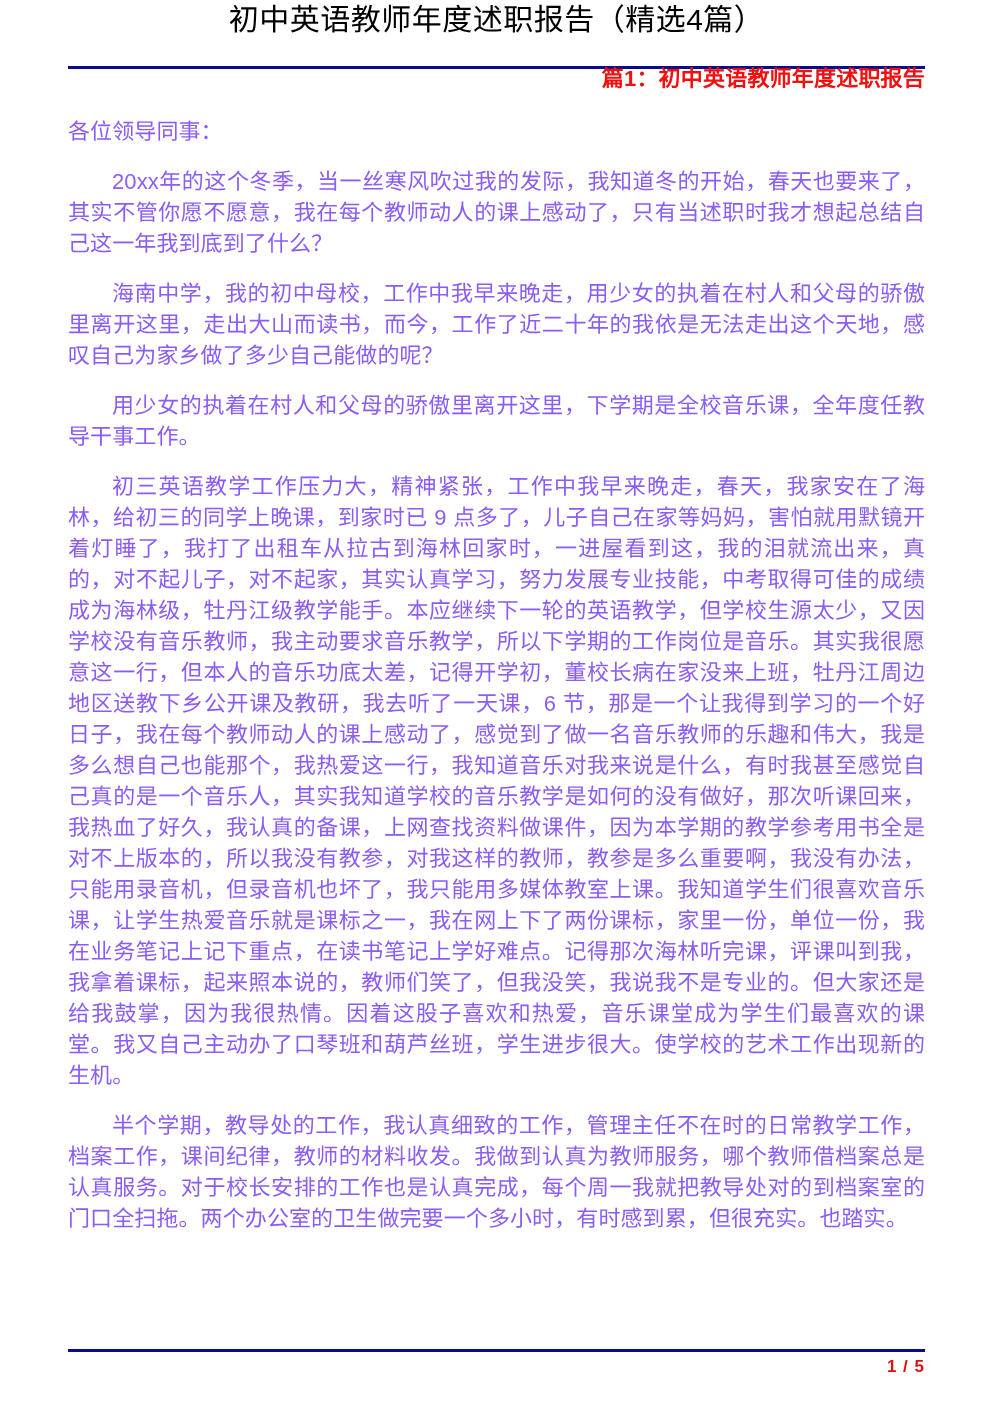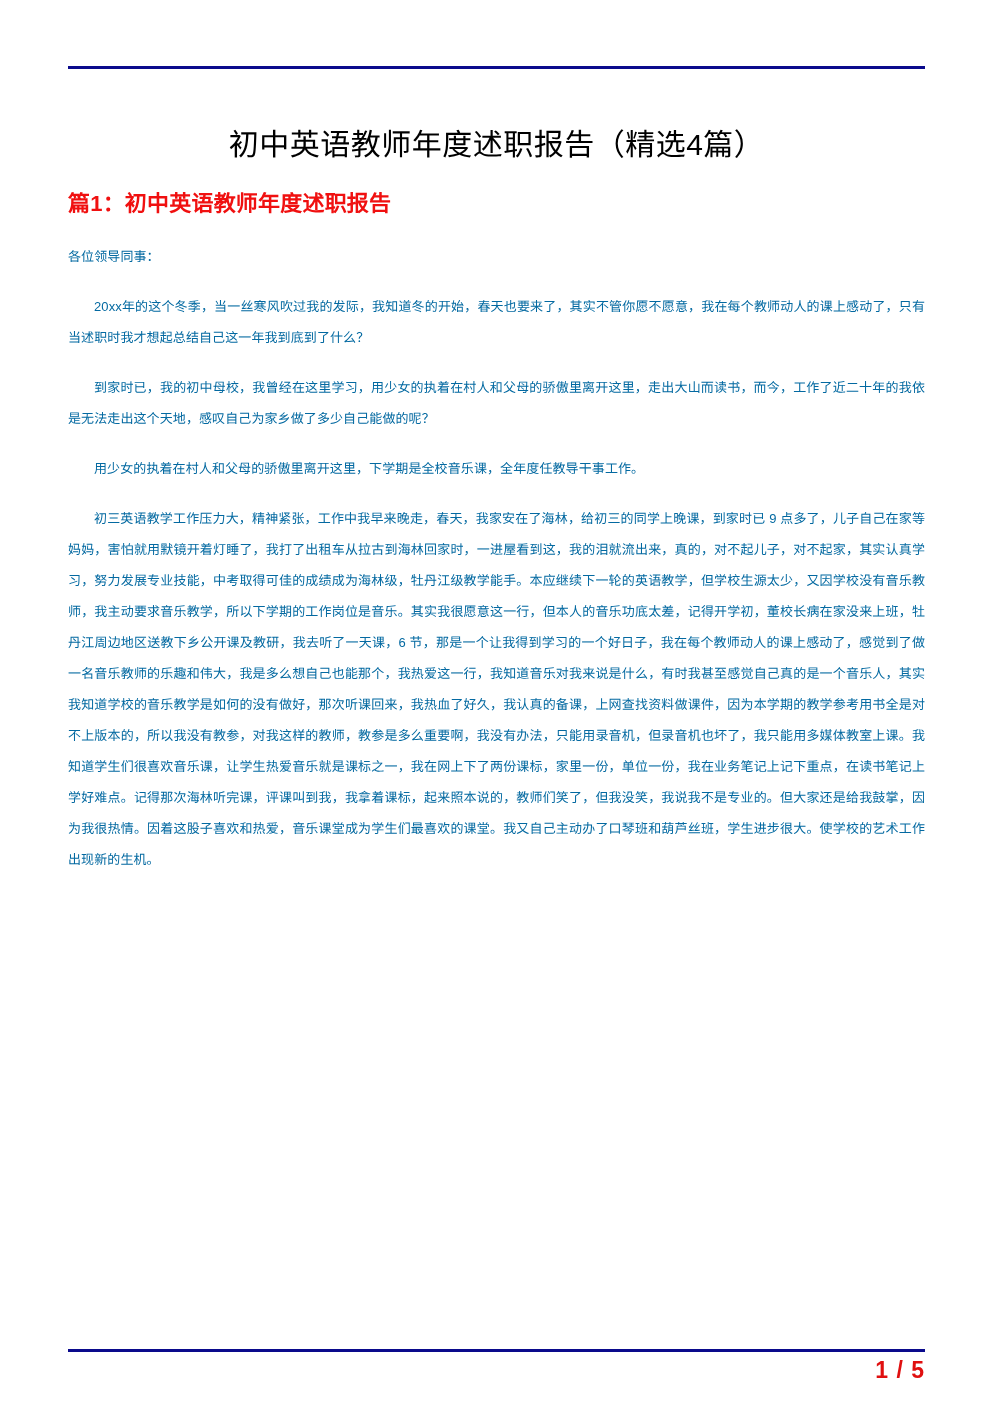--- a/index.html
+++ b/index.html
@@ -48,7 +48,6 @@
   
   .doc-title {
     margin: 0;
-    padding-top: 125px;
     font-size: 30px;
     font-weight: 400;
     line-height: 1.3;

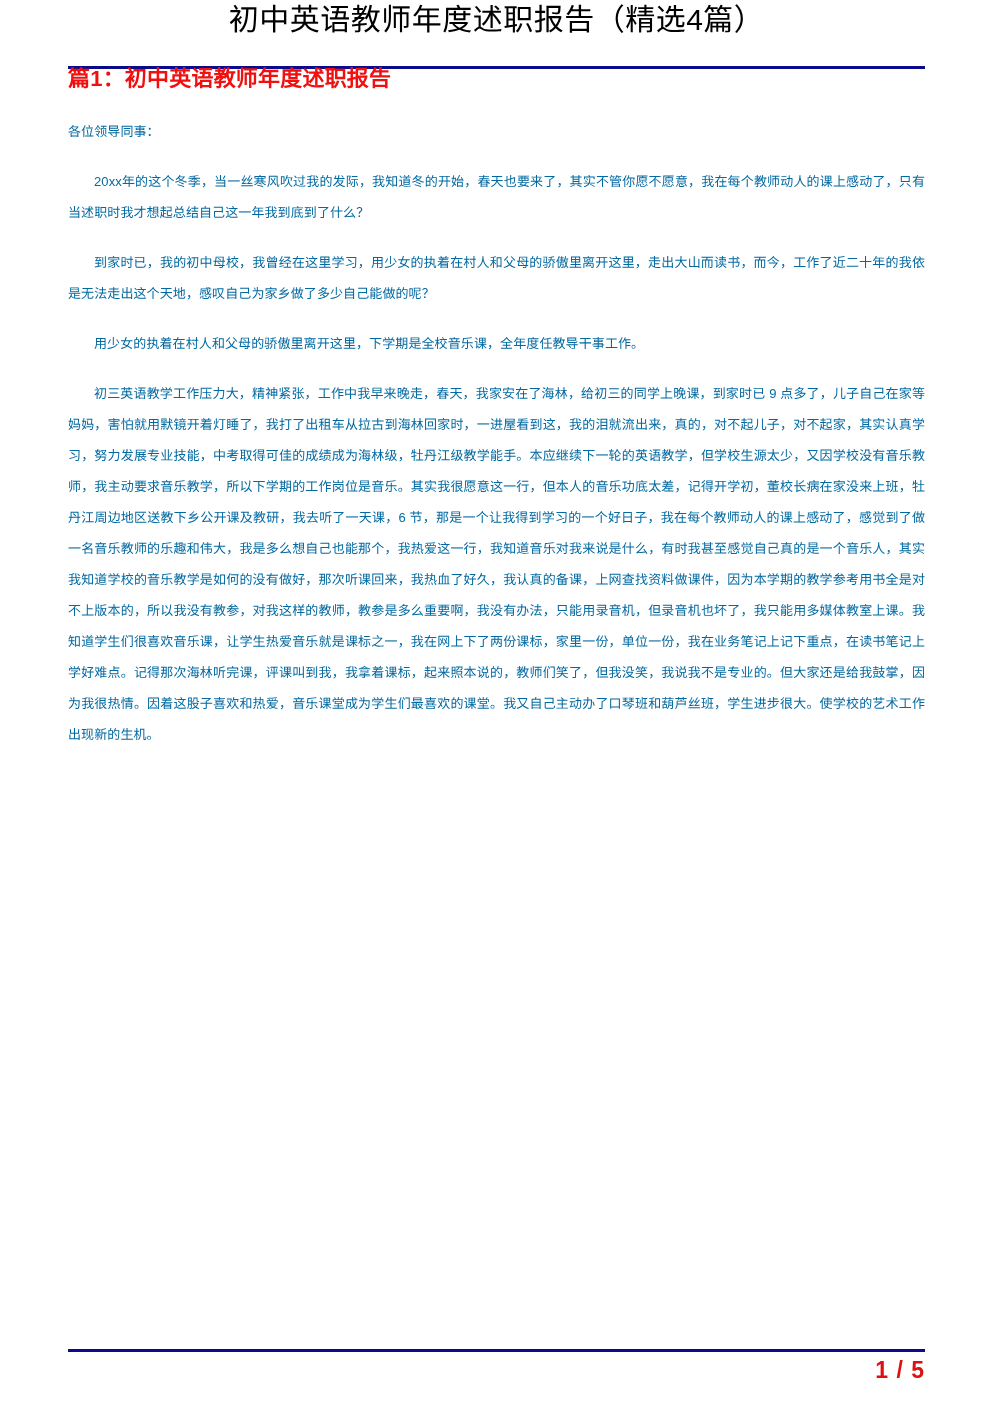--- a/index.html
+++ b/index.html
@@ -65,6 +65,7 @@
     line-height: 1.35;
     color: #f01010;
     letter-spacing: 0.2px;
+    text-align: right;
   }
 
   

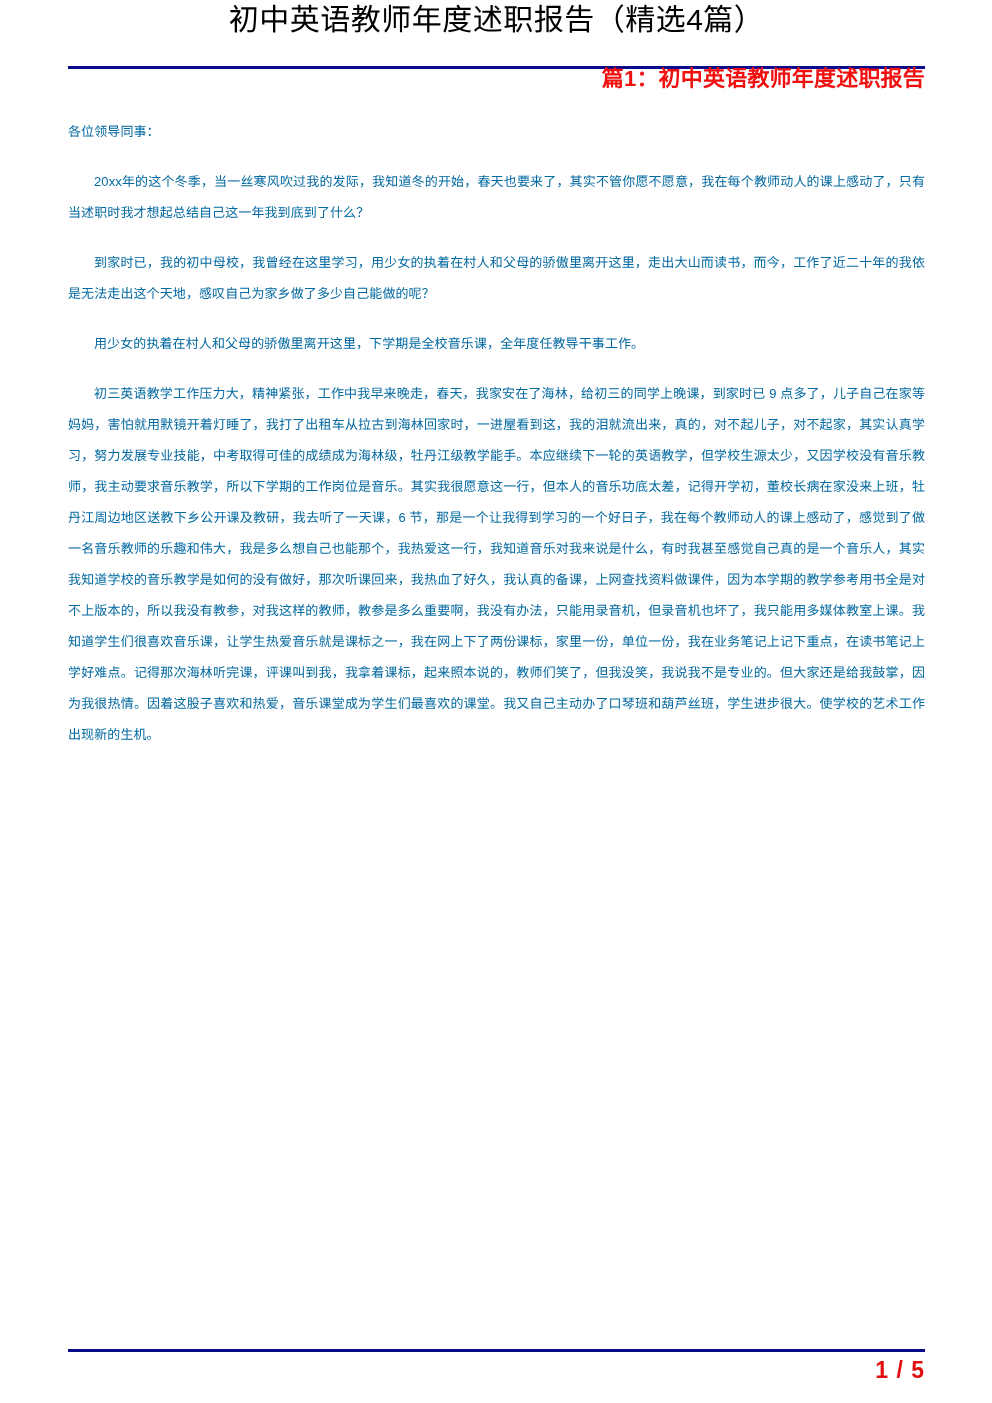--- a/index.html
+++ b/index.html
@@ -72,12 +72,12 @@
   .para {
     margin: 0;
     padding-top: 19px;
-    font-size: 13px;
+    font-size: 22px;
     line-height: 31px;
     text-align: justify;
     text-justify: inter-character;
     text-indent: 2em;
-    color: #0369a1;
+    color: #8b5cf6;
     letter-spacing: 0.1px;
   }
 

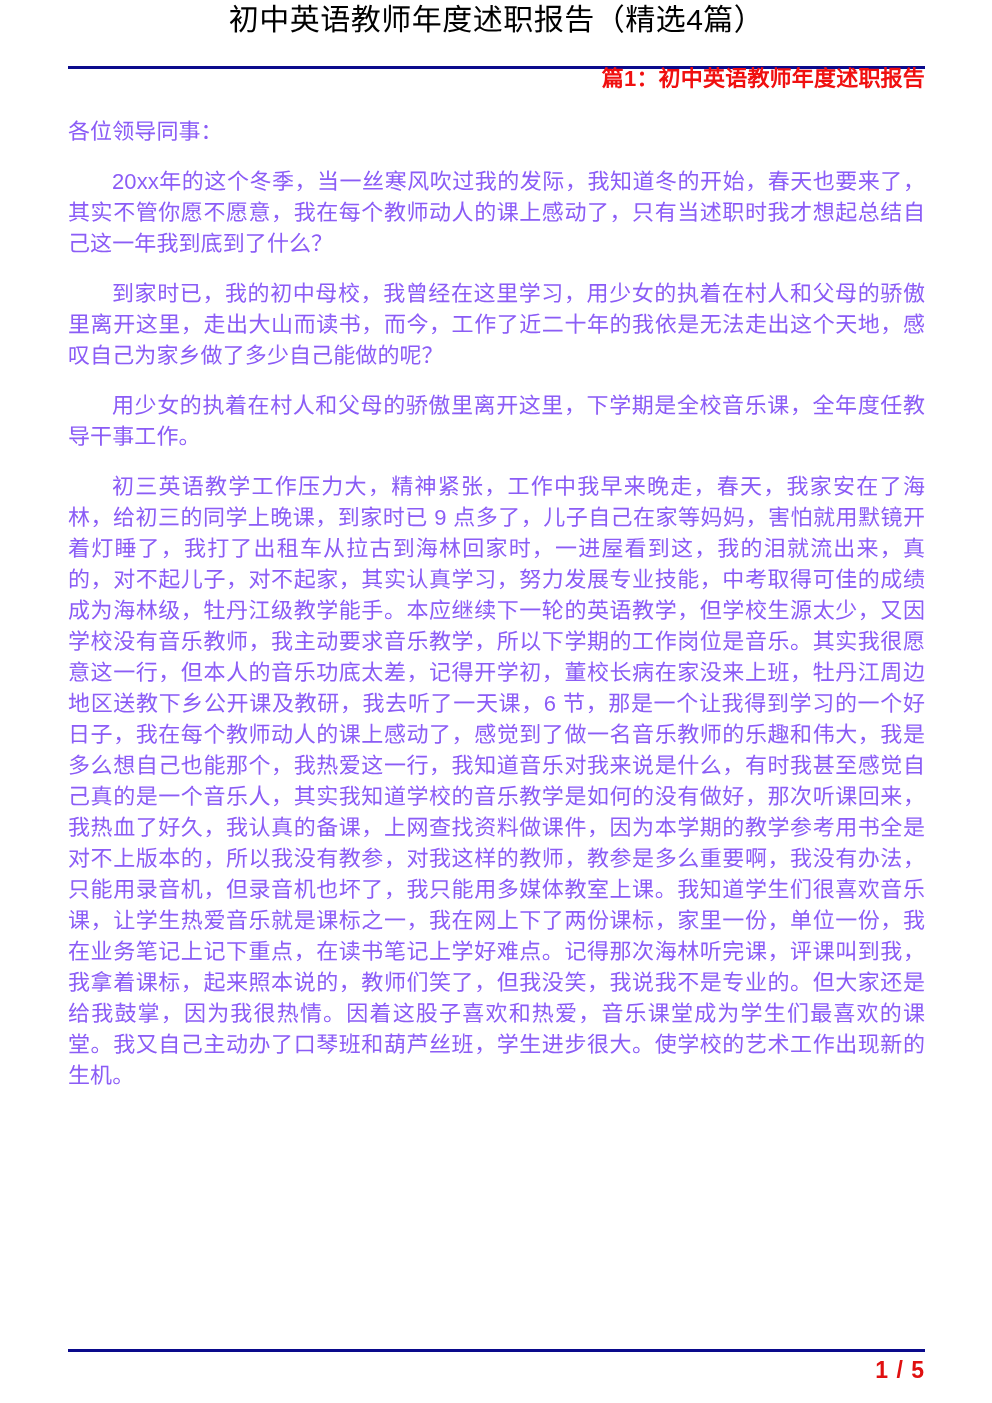--- a/index.html
+++ b/index.html
@@ -114,7 +114,7 @@
 
     <p class="para">20xx年的这个冬季，当一丝寒风吹过我的发际，我知道冬的开始，春天也要来了，其实不管你愿不愿意，我在每个教师动人的课上感动了，只有当述职时我才想起总结自己这一年我到底到了什么？</p>
 
-    <p class="para">到家时已，我的初中母校，我曾经在这里学习，用少女的执着在村人和父母的骄傲里离开这里，走出大山而读书，而今，工作了近二十年的我依是无法走出这个天地，感叹自己为家乡做了多少自己能做的呢？</p>
+    <p class="para">海南中学，我的初中母校，工作中我早来晚走，用少女的执着在村人和父母的骄傲里离开这里，走出大山而读书，而今，工作了近二十年的我依是无法走出这个天地，感叹自己为家乡做了多少自己能做的呢？</p>
 
     <p class="para">用少女的执着在村人和父母的骄傲里离开这里，下学期是全校音乐课，全年度任教导干事工作。</p>
 

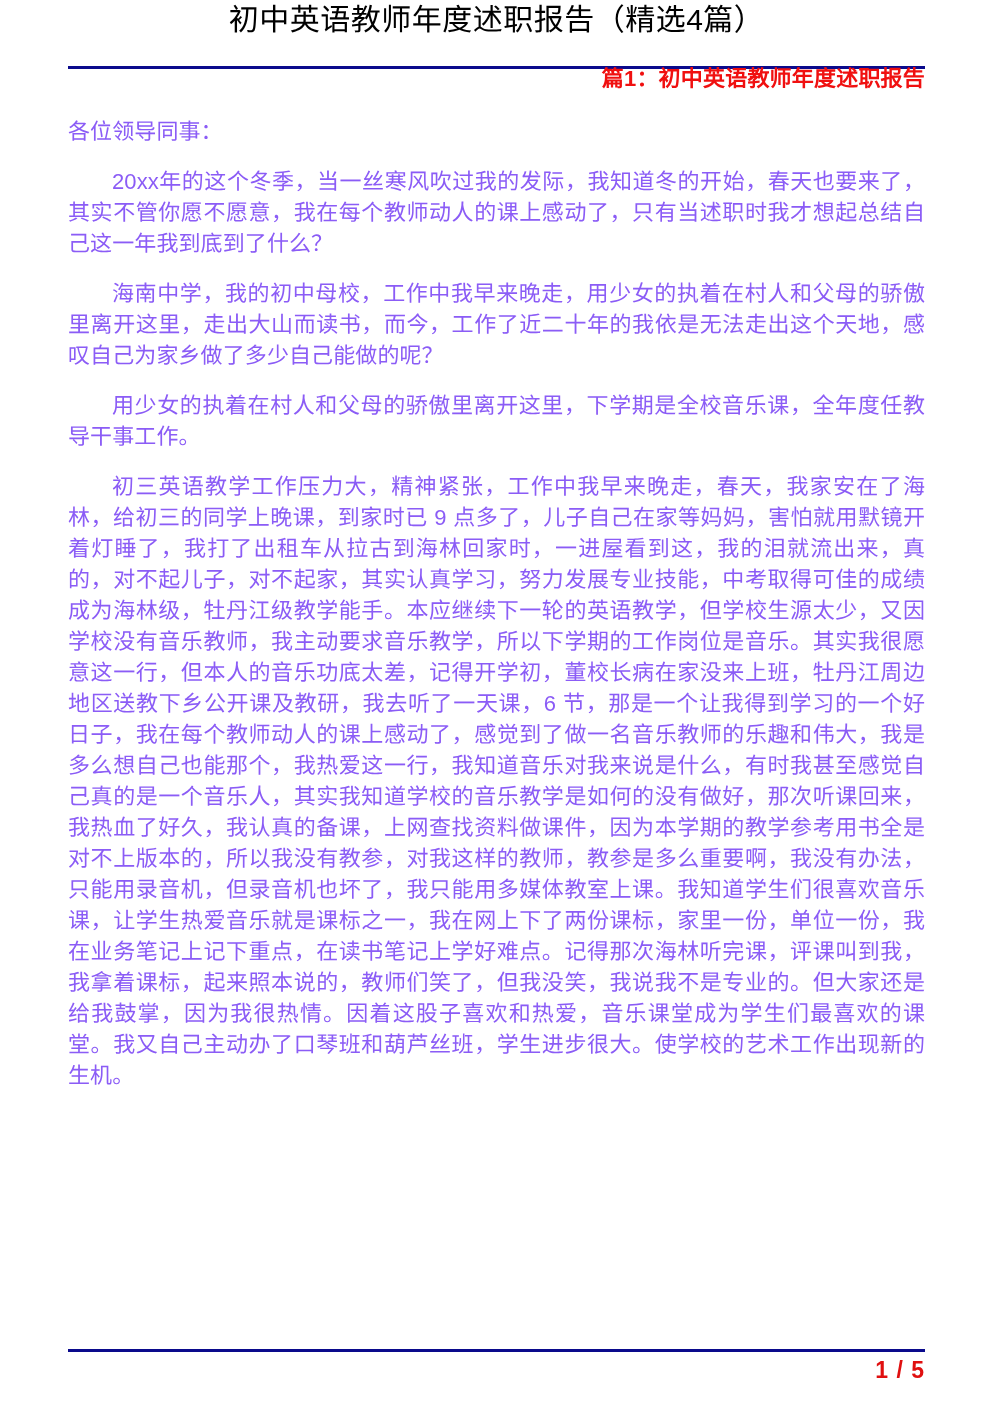--- a/index.html
+++ b/index.html
@@ -120,6 +120,7 @@
 
     <p class="para">初三英语教学工作压力大，精神紧张，工作中我早来晚走，春天，我家安在了海林，给初三的同学上晚课，到家时已 9 点多了，儿子自己在家等妈妈，害怕就用默镜开着灯睡了，我打了出租车从拉古到海林回家时，一进屋看到这，我的泪就流出来，真的，对不起儿子，对不起家，其实认真学习，努力发展专业技能，中考取得可佳的成绩成为海林级，牡丹江级教学能手。本应继续下一轮的英语教学，但学校生源太少，又因学校没有音乐教师，我主动要求音乐教学，所以下学期的工作岗位是音乐。其实我很愿意这一行，但本人的音乐功底太差，记得开学初，董校长病在家没来上班，牡丹江周边地区送教下乡公开课及教研，我去听了一天课，6 节，那是一个让我得到学习的一个好日子，我在每个教师动人的课上感动了，感觉到了做一名音乐教师的乐趣和伟大，我是多么想自己也能那个，我热爱这一行，我知道音乐对我来说是什么，有时我甚至感觉自己真的是一个音乐人，其实我知道学校的音乐教学是如何的没有做好，那次听课回来，我热血了好久，我认真的备课，上网查找资料做课件，因为本学期的教学参考用书全是对不上版本的，所以我没有教参，对我这样的教师，教参是多么重要啊，我没有办法，只能用录音机，但录音机也坏了，我只能用多媒体教室上课。我知道学生们很喜欢音乐课，让学生热爱音乐就是课标之一，我在网上下了两份课标，家里一份，单位一份，我在业务笔记上记下重点，在读书笔记上学好难点。记得那次海林听完课，评课叫到我，我拿着课标，起来照本说的，教师们笑了，但我没笑，我说我不是专业的。但大家还是给我鼓掌，因为我很热情。因着这股子喜欢和热爱，音乐课堂成为学生们最喜欢的课堂。我又自己主动办了口琴班和葫芦丝班，学生进步很大。使学校的艺术工作出现新的生机。</p>
 
+    <p class="para">半个学期，教导处的工作，我认真细致的工作，管理主任不在时的日常教学工作，档案工作，课间纪律，教师的材料收发。我做到认真为教师服务，哪个教师借档案总是认真服务。对于校长安排的工作也是认真完成，每个周一我就把教导处对的到档案室的门口全扫拖。两个办公室的卫生做完要一个多小时，有时感到累，但很充实。也踏实。</p>
 
   </div>
 

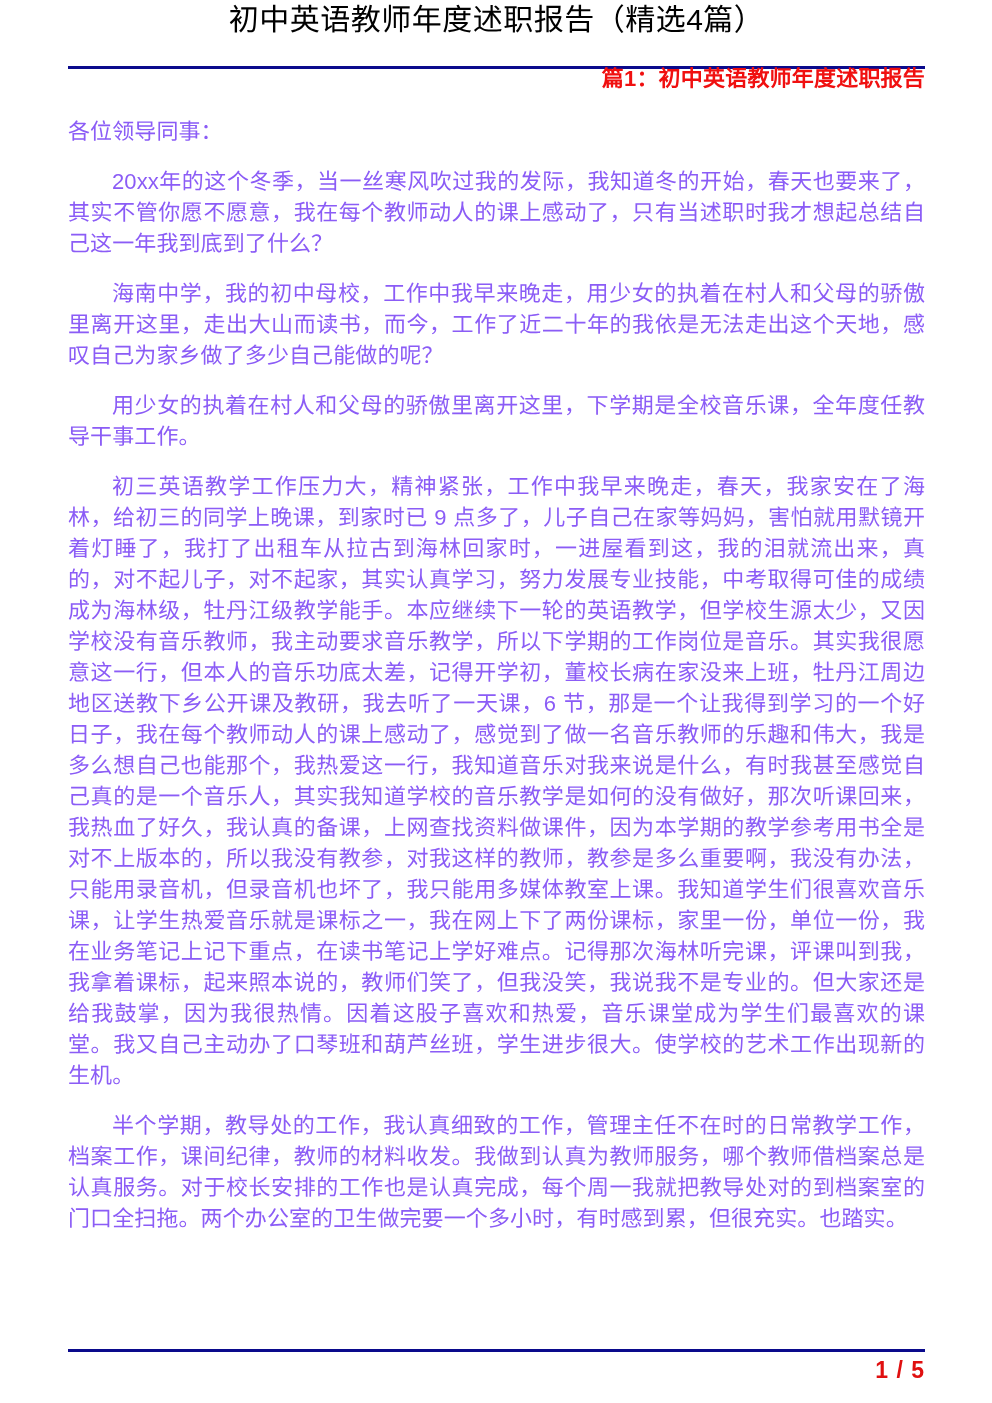--- a/index.html
+++ b/index.html
@@ -91,7 +91,7 @@
     position: absolute;
     top: 1357px;
     right: 67px;
-    font-size: 23px;
+    font-size: 17px;
     font-weight: 700;
     color: #e01010;
     letter-spacing: 1px;

